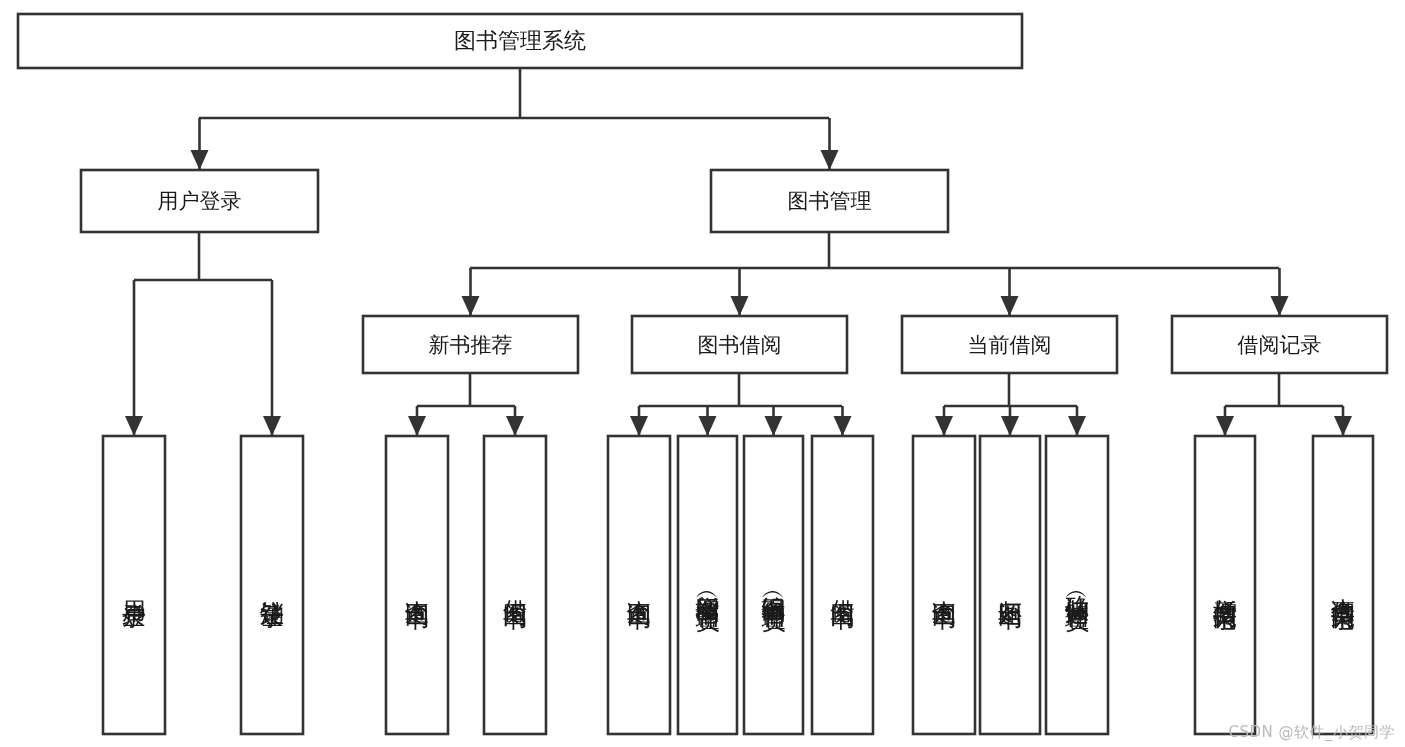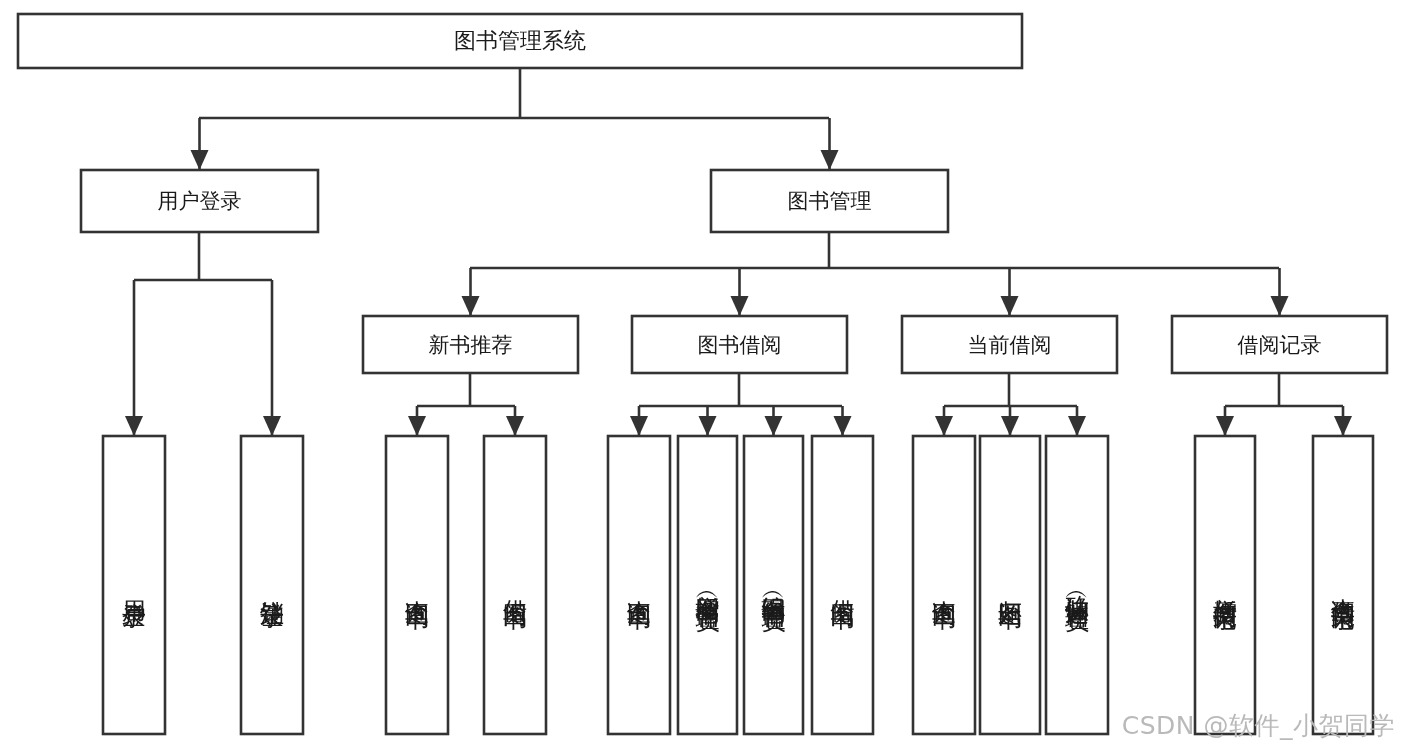--- a/index.html
+++ b/index.html
@@ -72,7 +72,7 @@
     right: 10px;
     bottom: 5px;
     font-family: "DejaVu Sans", "Liberation Sans", sans-serif;
-    font-size: 25px;
+    font-size: 15px;
     color: #b9b9b9;
     letter-spacing: 0.5px;
     white-space: nowrap;

